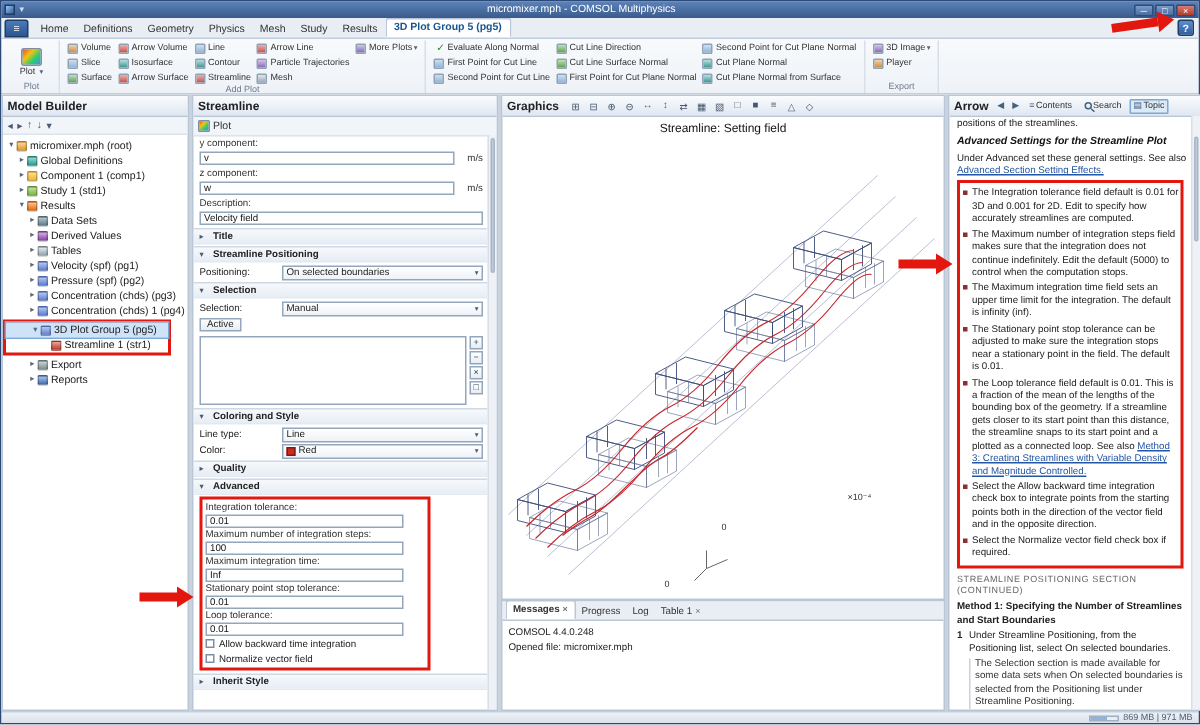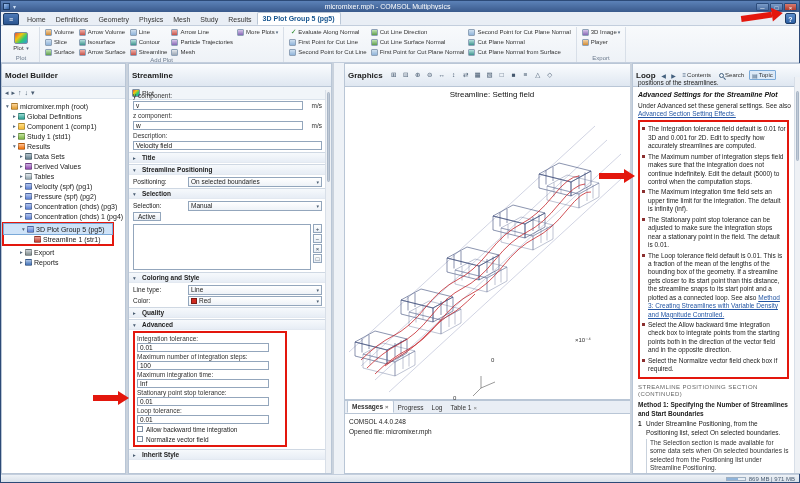--- a/index.html
+++ b/index.html
@@ -45,7 +45,7 @@
   #main{position:absolute;top:62px;left:0;right:0;bottom:8px;}
   .split{position:absolute;top:0;bottom:0;width:2px;background:#c9d2dd;}
   .panel{position:absolute;top:0;bottom:0;background:#fff;border:1px solid #b9c6d6;overflow:hidden;}
-  .phead{height:23px;background:linear-gradient(#fafcfe,#dfe7f1);border-bottom:1px solid #b9c6d6;display:flex;align-items:center;font-size:8px;font-weight:bold;color:#222;padding:0 3px;gap:2px;white-space:nowrap;}
+  .phead{height:14px;background:linear-gradient(#fafcfe,#dfe7f1);border-bottom:1px solid #b9c6d6;display:flex;align-items:center;font-size:8px;font-weight:bold;color:#222;padding:0 3px;gap:2px;white-space:nowrap;}
 
   
   #mb{left:0;width:125px;}

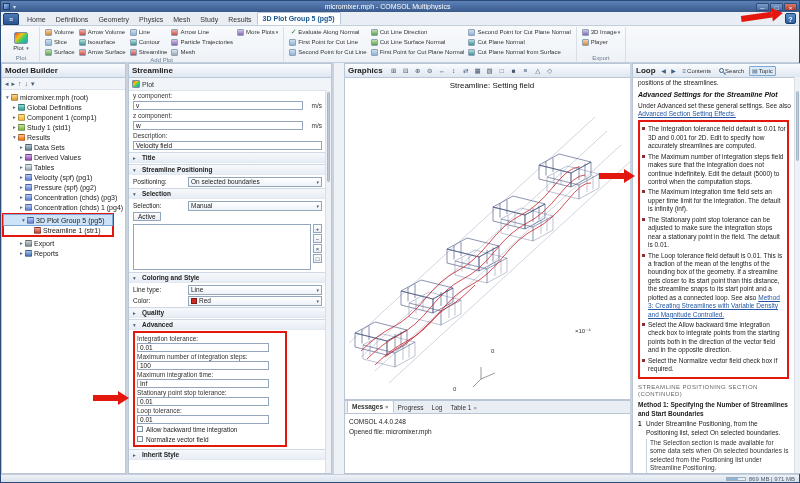--- a/index.html
+++ b/index.html
@@ -97,7 +97,7 @@
   .thumb{position:absolute;left:1px;right:1px;background:#c0cad7;border-radius:2px;border:1px solid #a9b6c6;}
 
   
-  #gfx-col{left:343px;width:296px;}
+  #gfx-col{left:333px;width:296px;}
   #gfx{position:absolute;top:0;left:0;right:0;height:337px;background:#fff;border:1px solid #b9c6d6;}
   .gtool{display:flex;gap:2px;margin-left:4px;font-weight:normal;font-size:6.5px;color:#45586e;}
   .gtb{width:10px;text-align:center;border:1px solid transparent;border-radius:1px;}

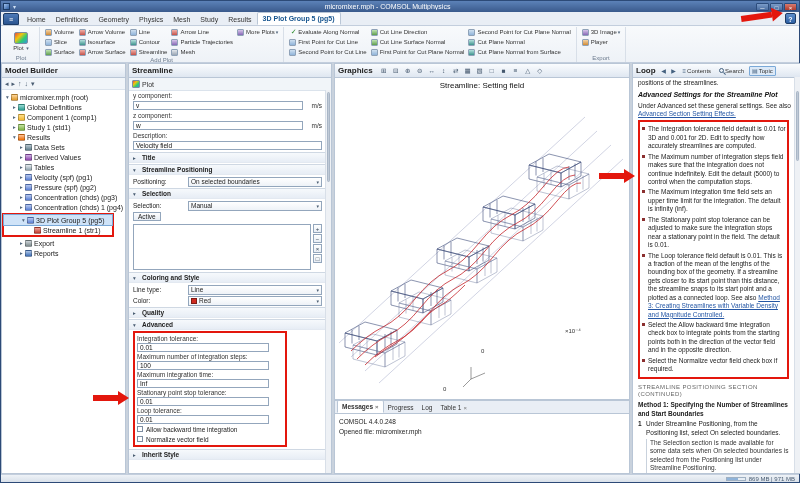--- a/index.html
+++ b/index.html
@@ -641,7 +641,7 @@
 
     <div class="panel" id="help">
       <div class="phead">
-        <span>Loop</span>
+        <span>Arrow</span>
         <span class="hbar">
           <span class="hnav">◀</span>
           <span class="hnav">▶</span>

